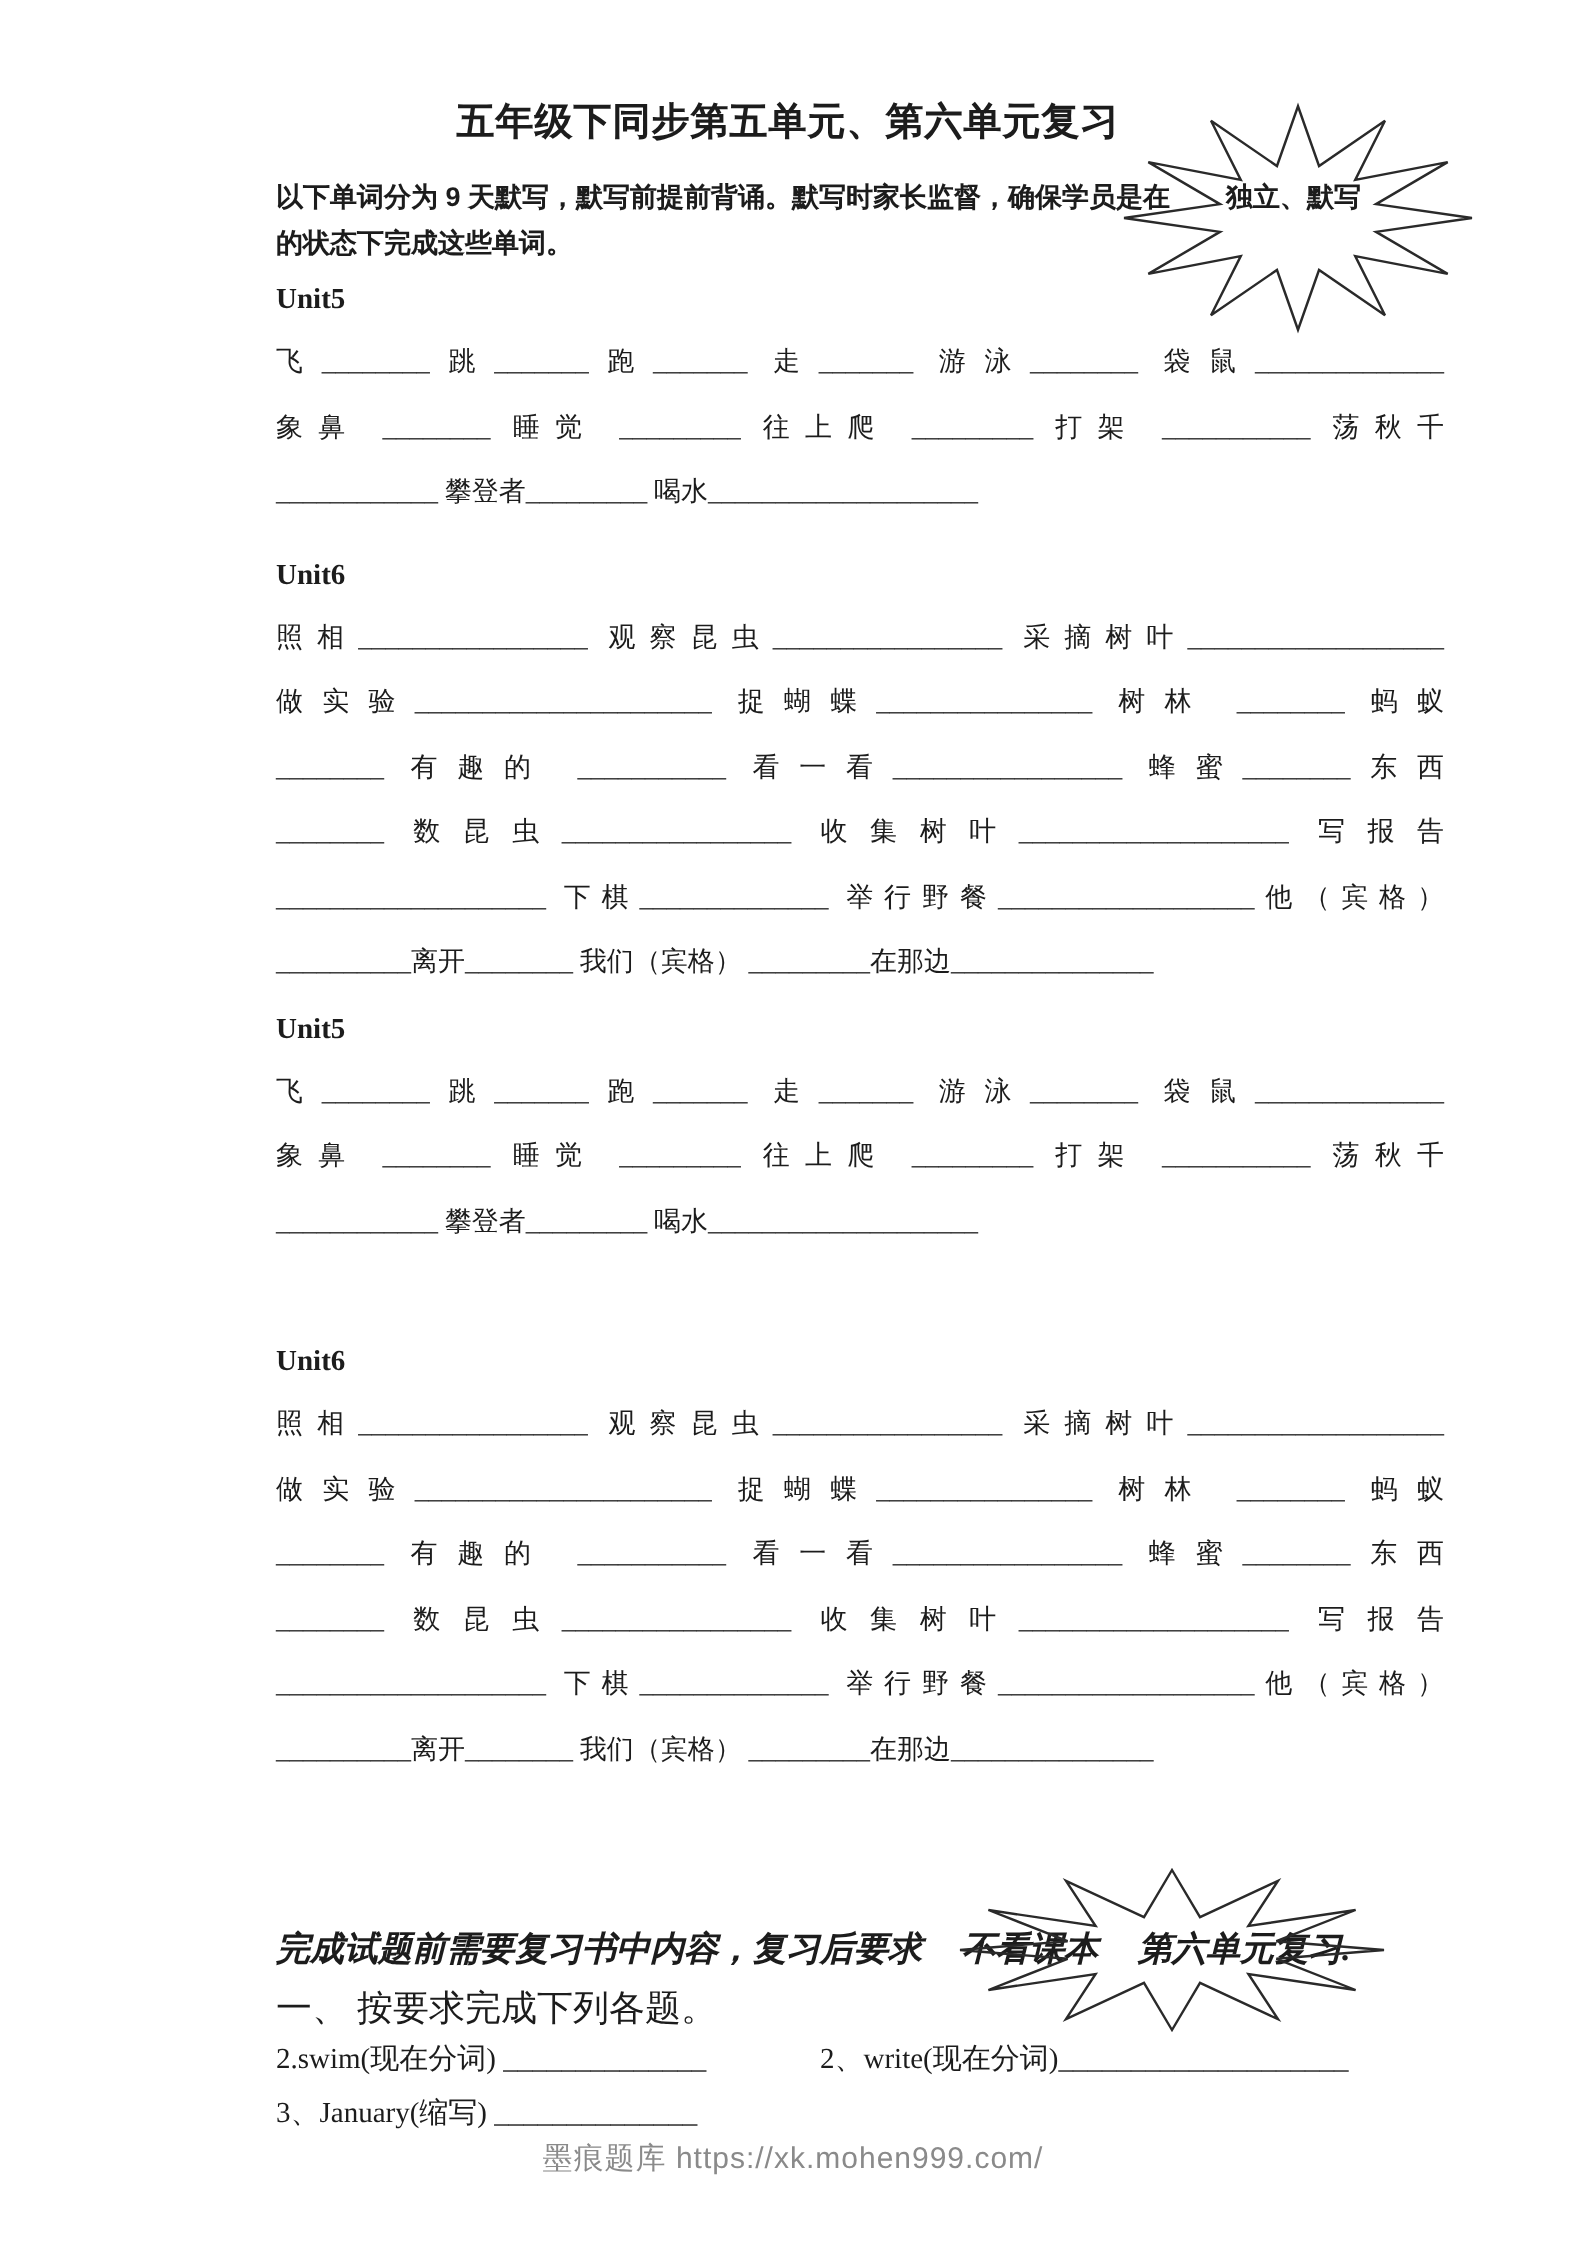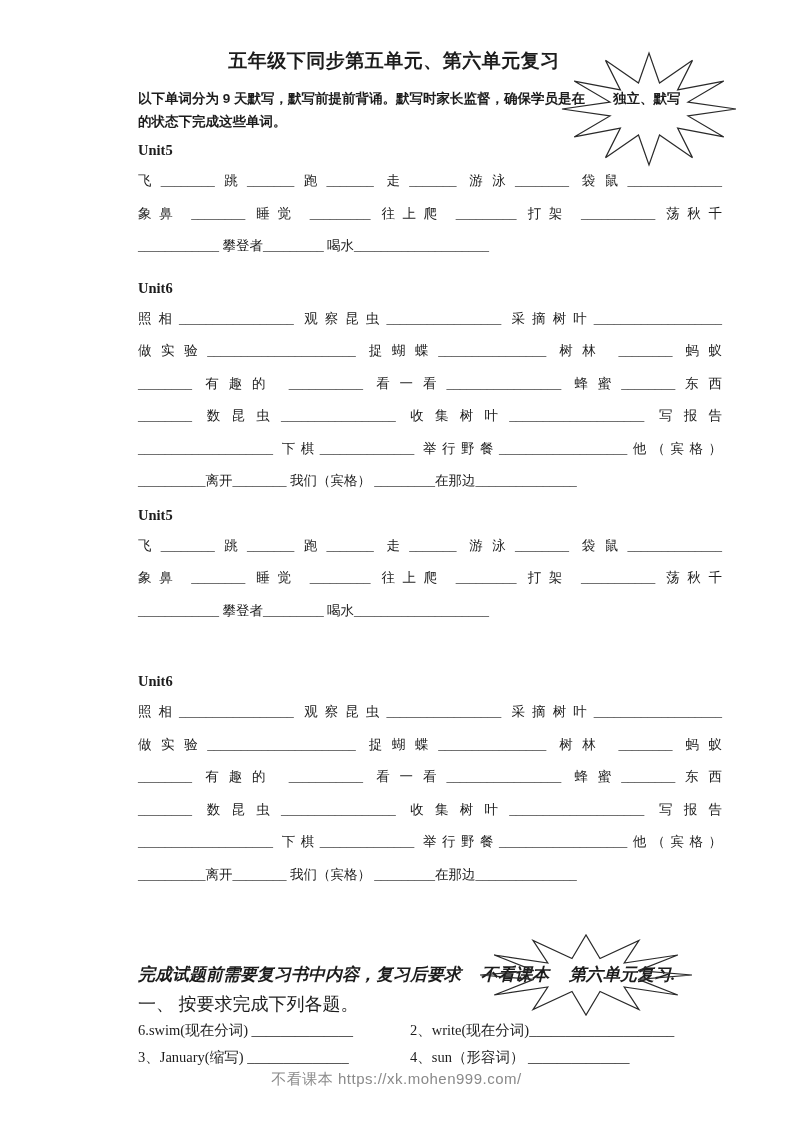--- a/index.html
+++ b/index.html
@@ -99,7 +99,7 @@
   <div class="section-heading">一、 按要求完成下列各题。</div>
 
   <div class="ex-row">
-    <div class="cell-l">6.swim(现在分词) ______________</div>
+    <div class="cell-l">2.swim(现在分词) ______________</div>
     <div class="cell-r">2、write(现在分词)____________________</div>
   </div>
   <div class="ex-row">

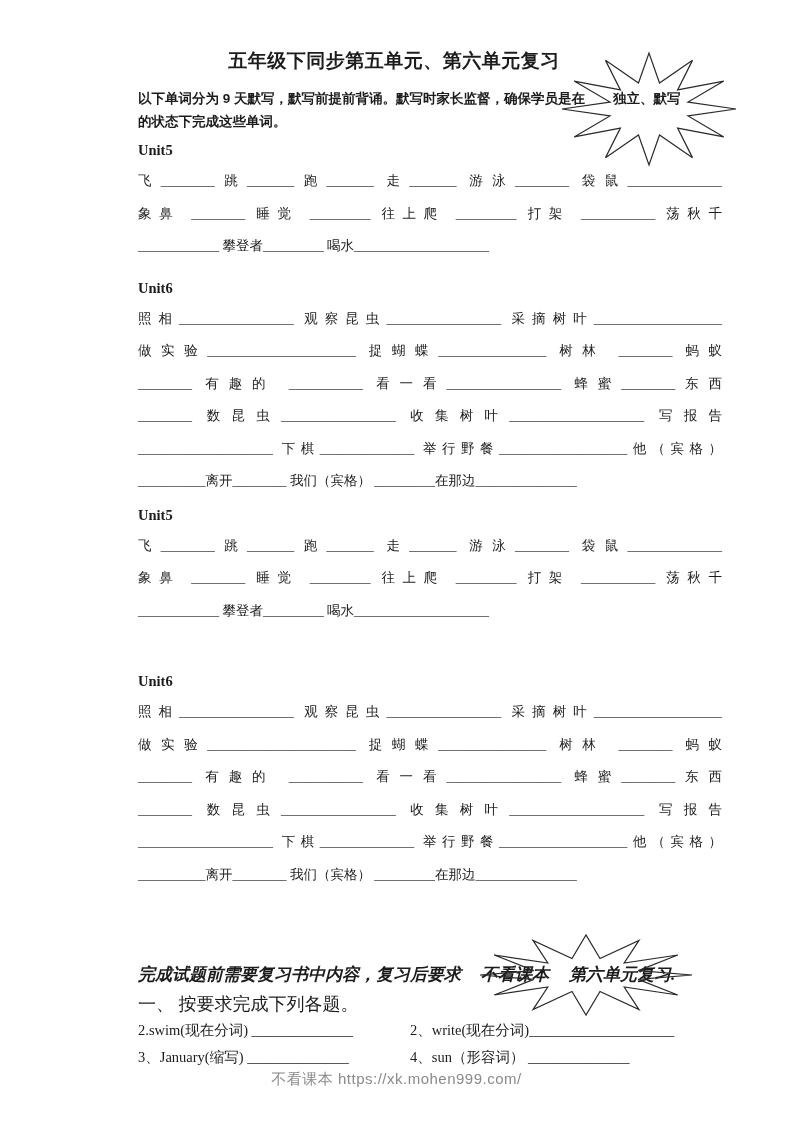--- a/index.html
+++ b/index.html
@@ -104,7 +104,6 @@
   </div>
   <div class="ex-row">
     <div class="cell-l">3、January(缩写) ______________</div>
-    <div class="cell-r">4、sun（形容词） ______________</div>
   </div>
 
 </div>

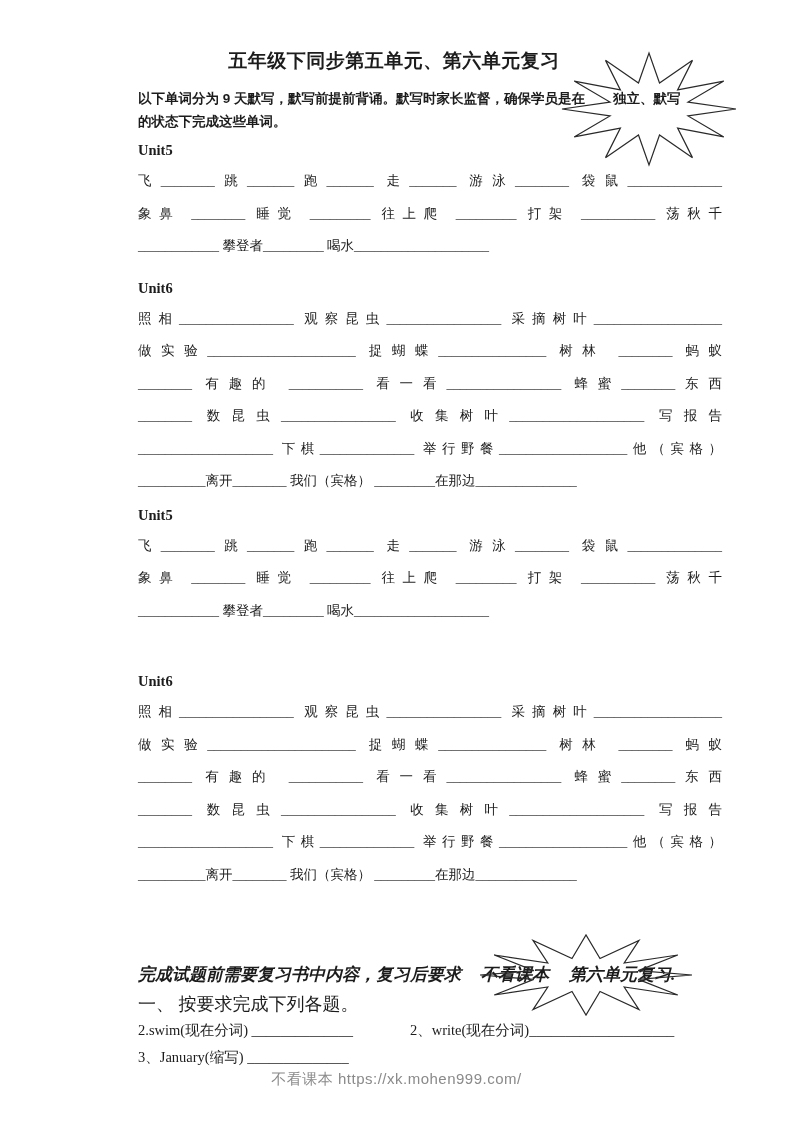--- a/index.html
+++ b/index.html
@@ -108,6 +108,6 @@
 
 </div>
 
-<div class="footer">不看课本 https://xk.mohen999.com/</div>
+<div class="footer">墨痕题库 https://xk.mohen999.com/</div>
 
 </body></html>

